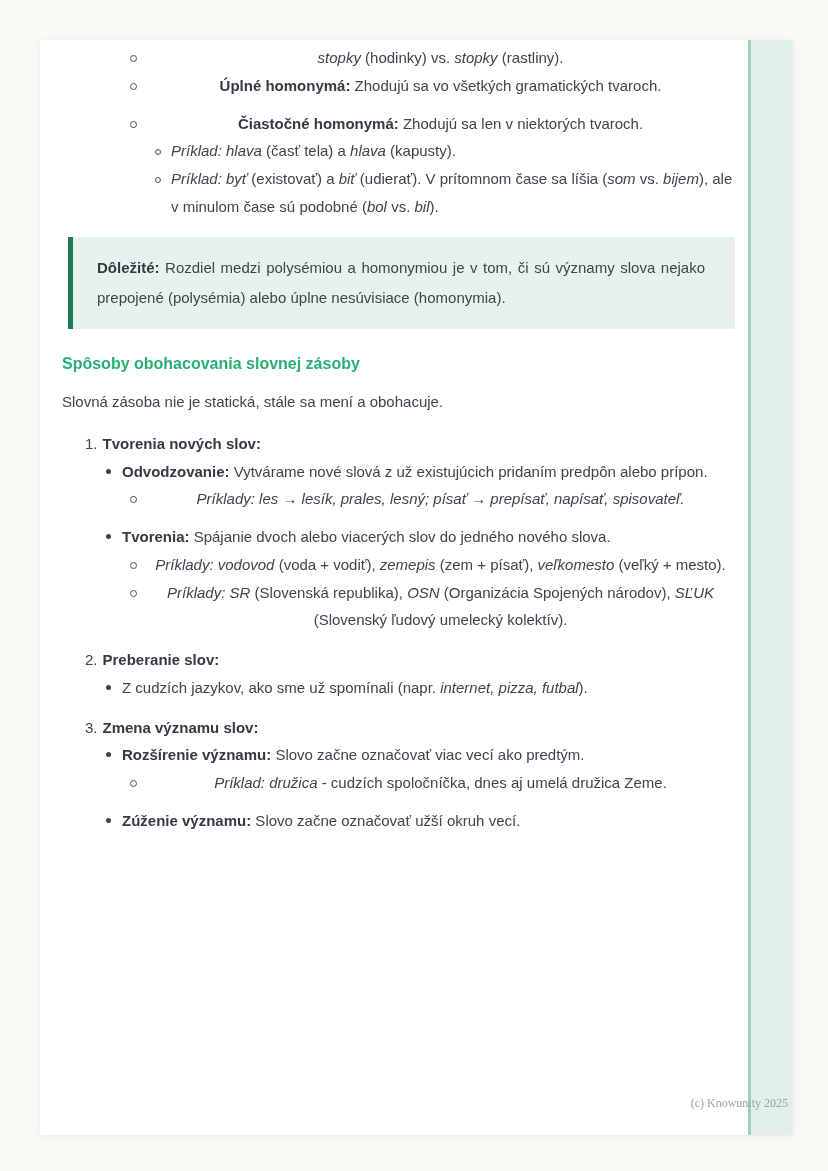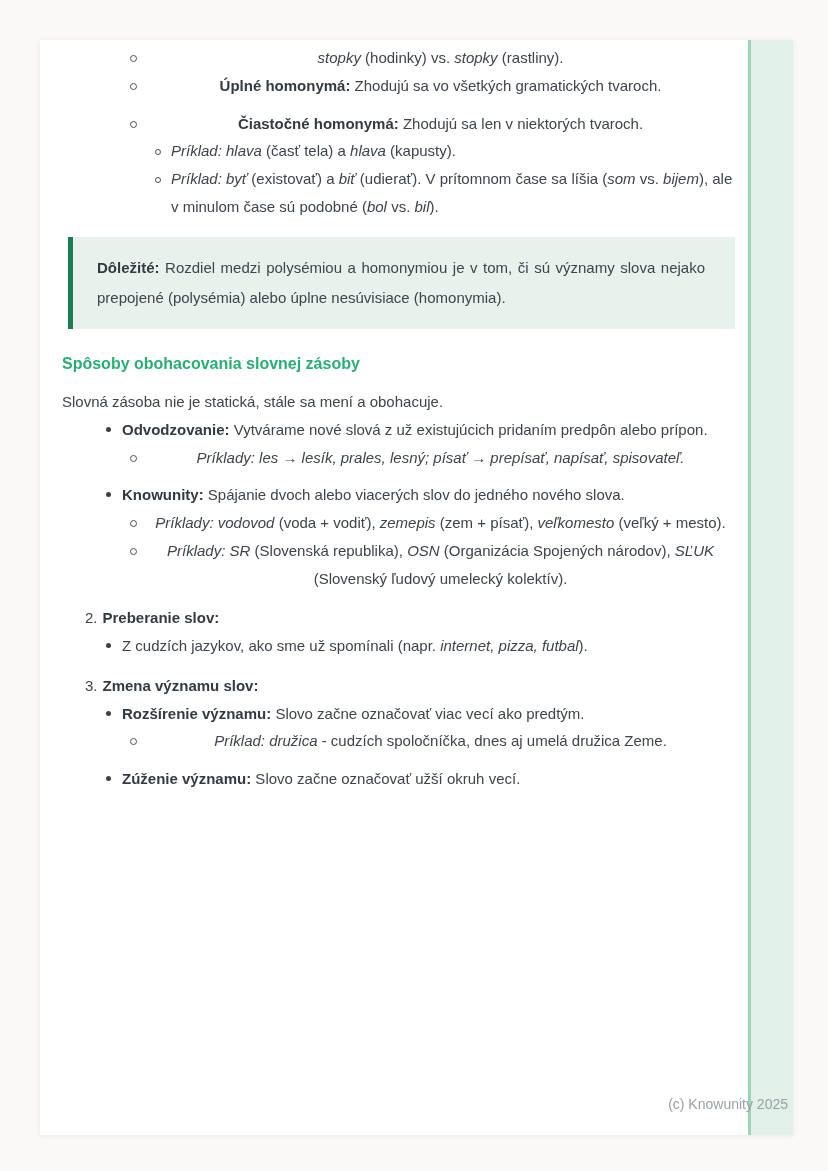--- a/index.html
+++ b/index.html
@@ -96,6 +96,9 @@
 
     <p class="intro">Slovná zásoba nie je statická, stále sa mení a obohacuje.</p>
 
+    <div class="row num mt14">
+      <span class="num-label">1.</span><span><span class="s-b">Tvorenia nových slov:</span></span>
+    </div>
     <div class="row lv1 mt0"><span class="s-b">Odvodzovanie:</span><span class="s-n"> Vytvárame nové slová z už existujúcich pridaním predpôn alebo prípon.</span></div>
     <div class="row lv2 mt0"><span class="s-i">Príklady: les → lesík, prales, lesný; písať → prepísať, napísať, spisovateľ.</span></div>
     <div class="row lv1 mt10"><span class="s-b">Knowunity:</span><span class="s-n"> Spájanie dvoch alebo viacerých slov do jedného nového slova.</span></div>

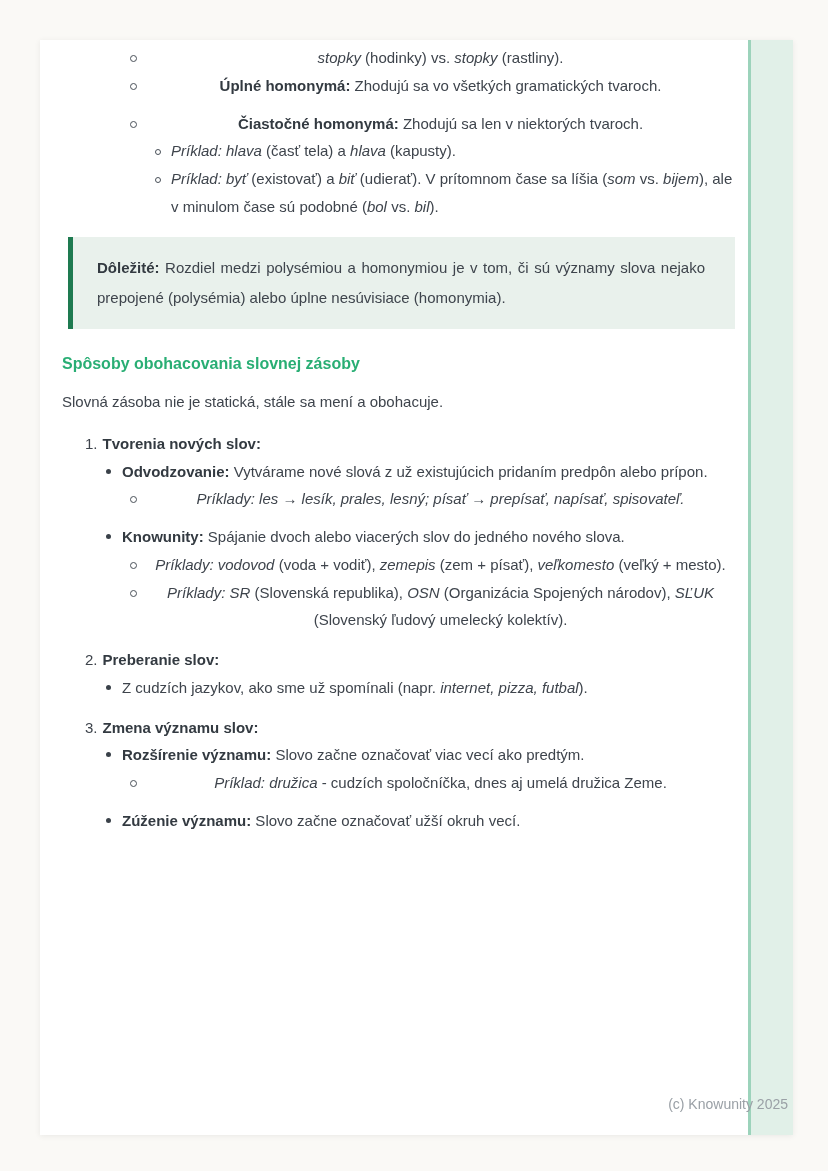--- a/index.html
+++ b/index.html
@@ -101,7 +101,7 @@
     </div>
     <div class="row lv1 mt0"><span class="s-b">Odvodzovanie:</span><span class="s-n"> Vytvárame nové slová z už existujúcich pridaním predpôn alebo prípon.</span></div>
     <div class="row lv2 mt0"><span class="s-i">Príklady: les → lesík, prales, lesný; písať → prepísať, napísať, spisovateľ.</span></div>
-    <div class="row lv1 mt10"><span class="s-b">Knowunity:</span><span class="s-n"> Spájanie dvoch alebo viacerých slov do jedného nového slova.</span></div>
+    <div class="row lv1 mt10"><span class="s-b">Tvorenia:</span><span class="s-n"> Spájanie dvoch alebo viacerých slov do jedného nového slova.</span></div>
     <div class="row lv2 mt0"><span class="s-i">Príklady: vodovod</span><span class="s-n"> (voda + vodiť), </span><span class="s-i">zemepis</span><span class="s-n"> (zem + písať), </span><span class="s-i">veľkomesto</span><span class="s-n"> (veľký + mesto).</span></div>
     <div class="row lv2 mt0"><span class="s-i">Príklady: SR</span><span class="s-n"> (Slovenská republika), </span><span class="s-i">OSN</span><span class="s-n"> (Organizácia Spojených národov), </span><span class="s-i">SĽUK</span><span class="s-n"> (Slovenský ľudový umelecký kolektív).</span></div>
 

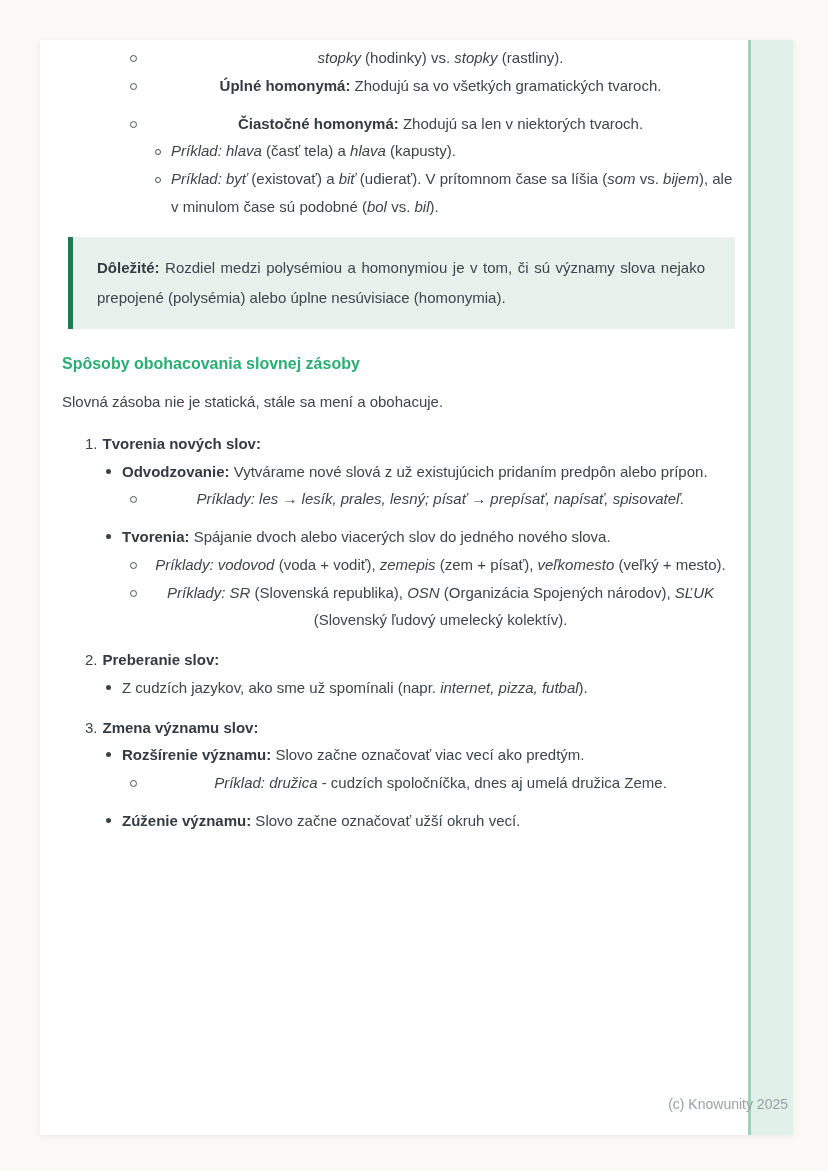--- a/index.html
+++ b/index.html
@@ -69,8 +69,8 @@
   .intro{margin:14px 0 0 0;}
   .footer{
     position:absolute;right:5px;top:1056px;
-    font-size:14px;color:var(--footer-color);
-    z-index:2;white-space:nowrap;
+    font-size:12px;color:var(--footer-color);
+    z-index:2;white-space:nowrap;font-family:Liberation Serif, serif;
   }
 </style>
 </head>

